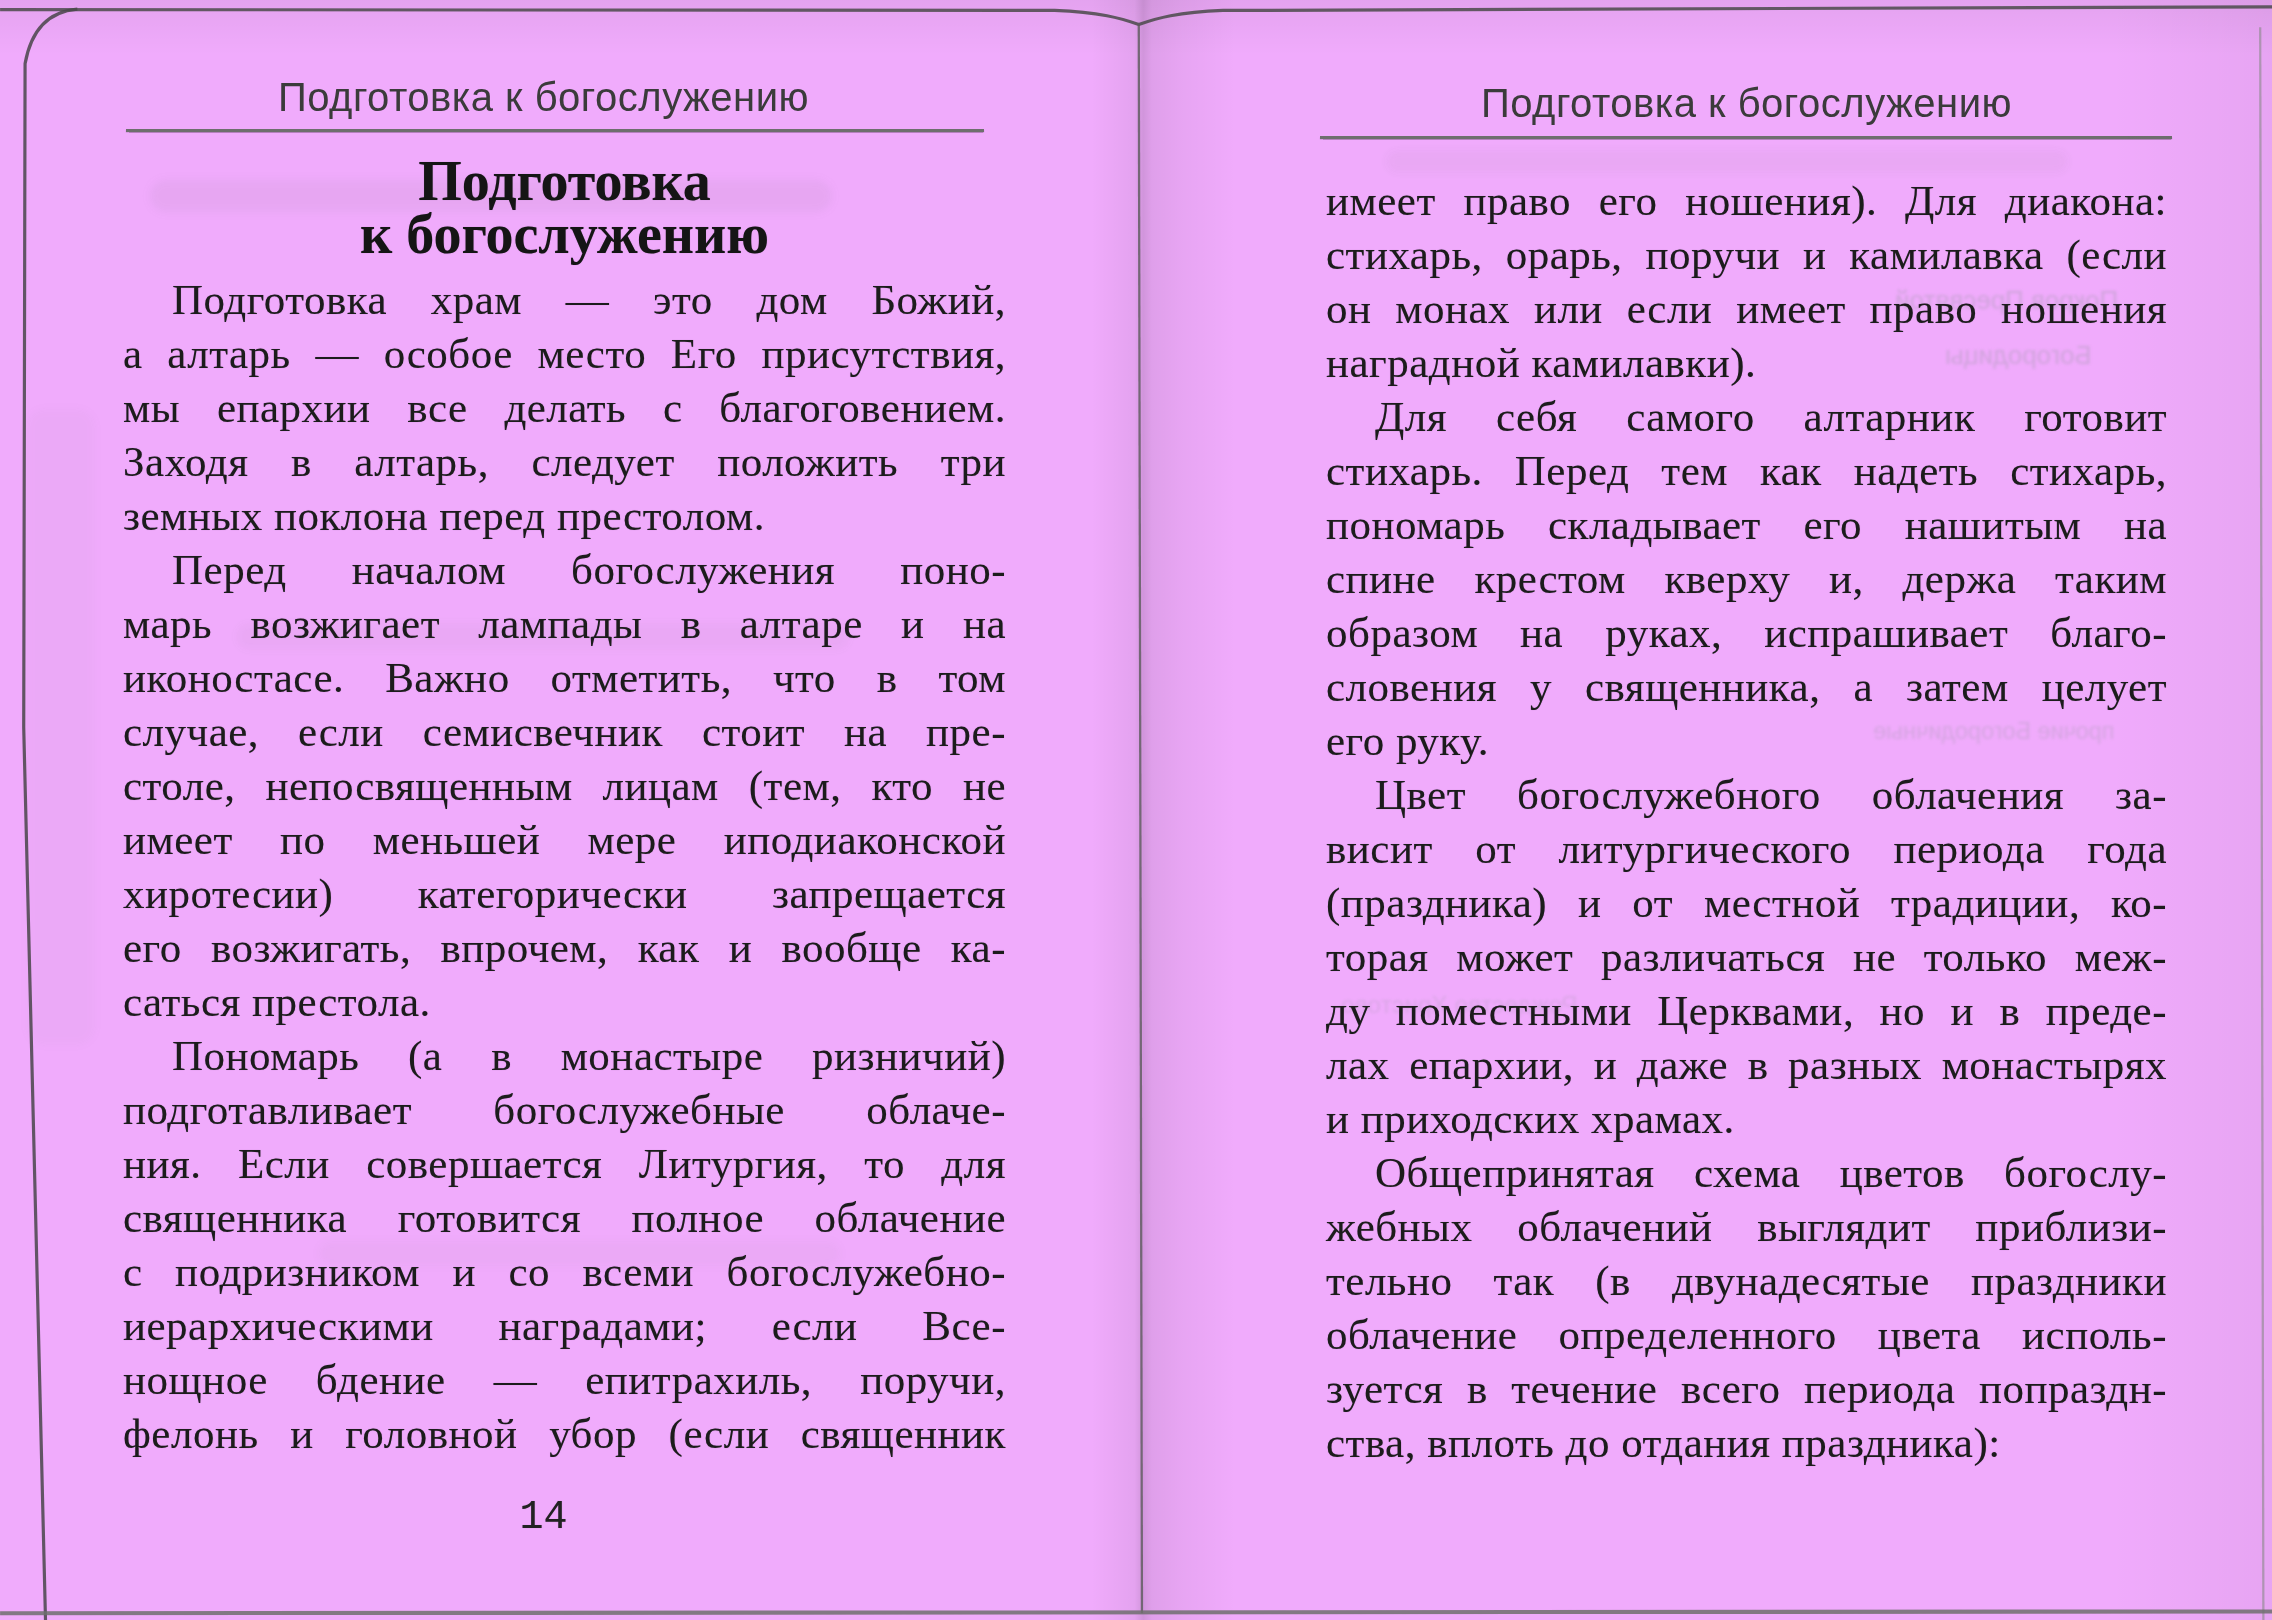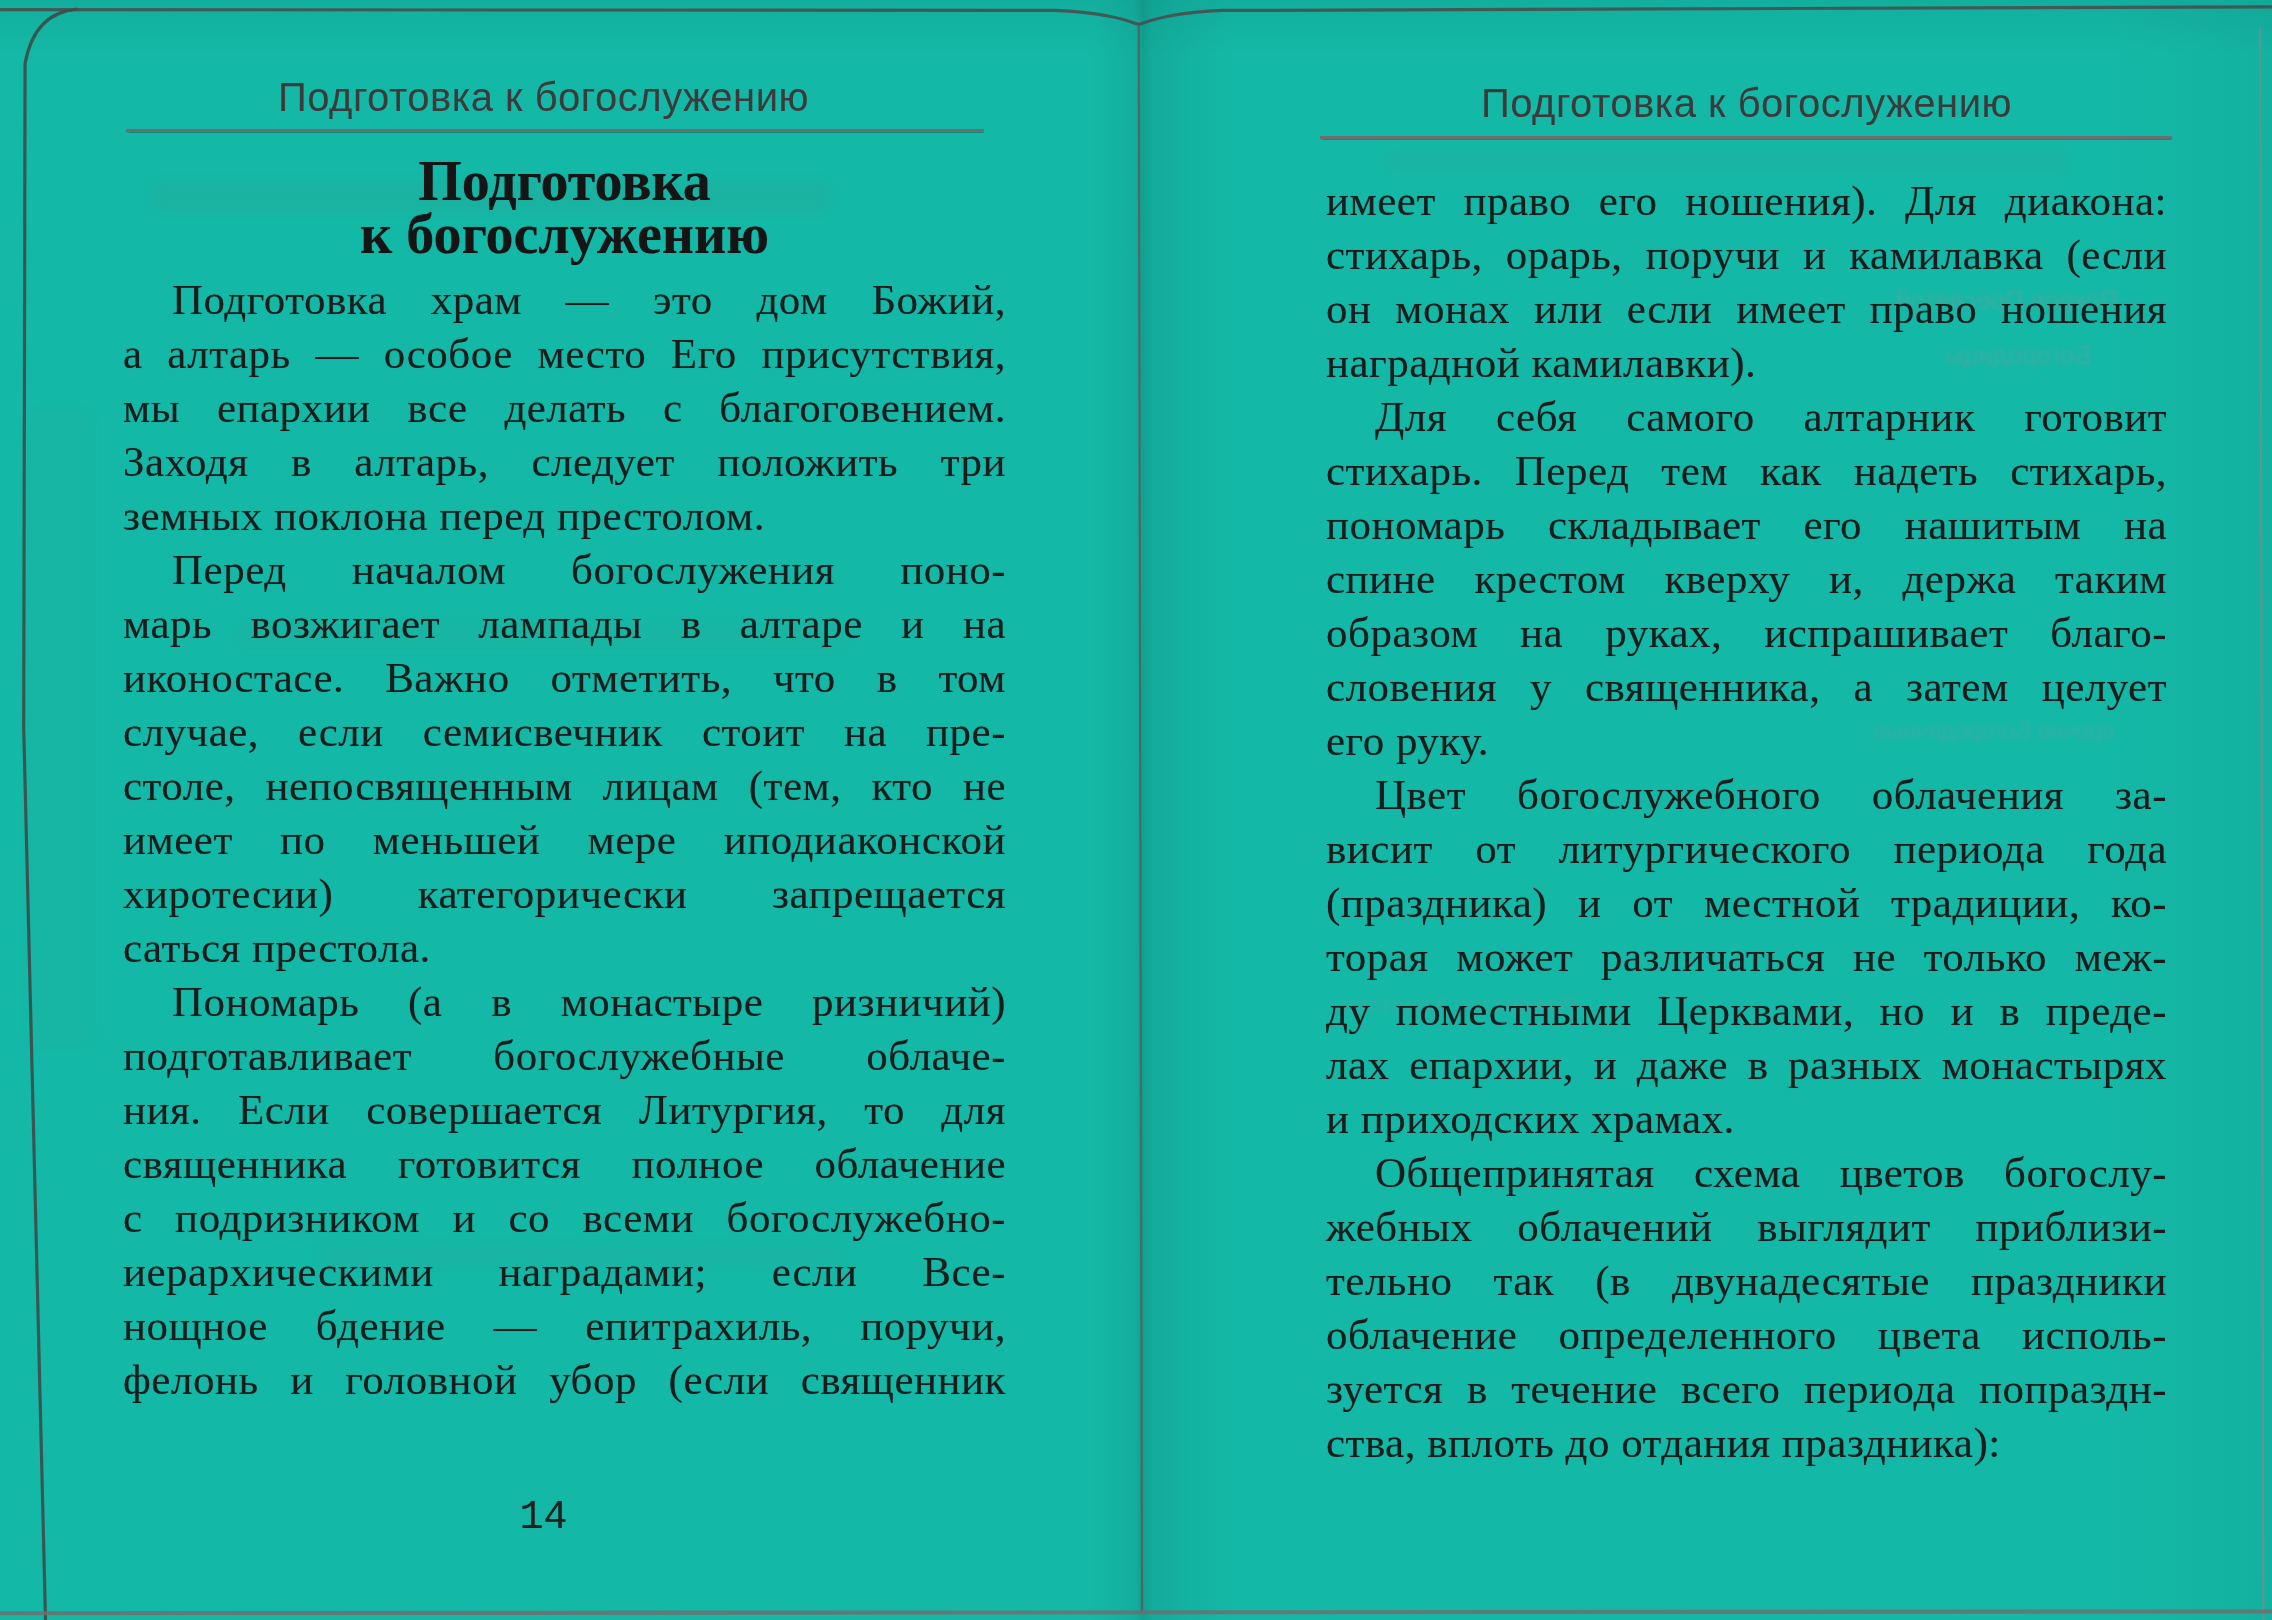--- a/index.html
+++ b/index.html
@@ -5,7 +5,7 @@
   html,body{margin:0;padding:0;background:#e8e8e6;}
   #scan{
     position:relative; width:2273px; height:1621px;
-    background:#14b8a6; overflow:hidden;
+    background:#f0abfc; overflow:hidden;
     font-family:"Liberation Serif","DejaVu Serif",serif;
     color:#1c1c1c;
   }

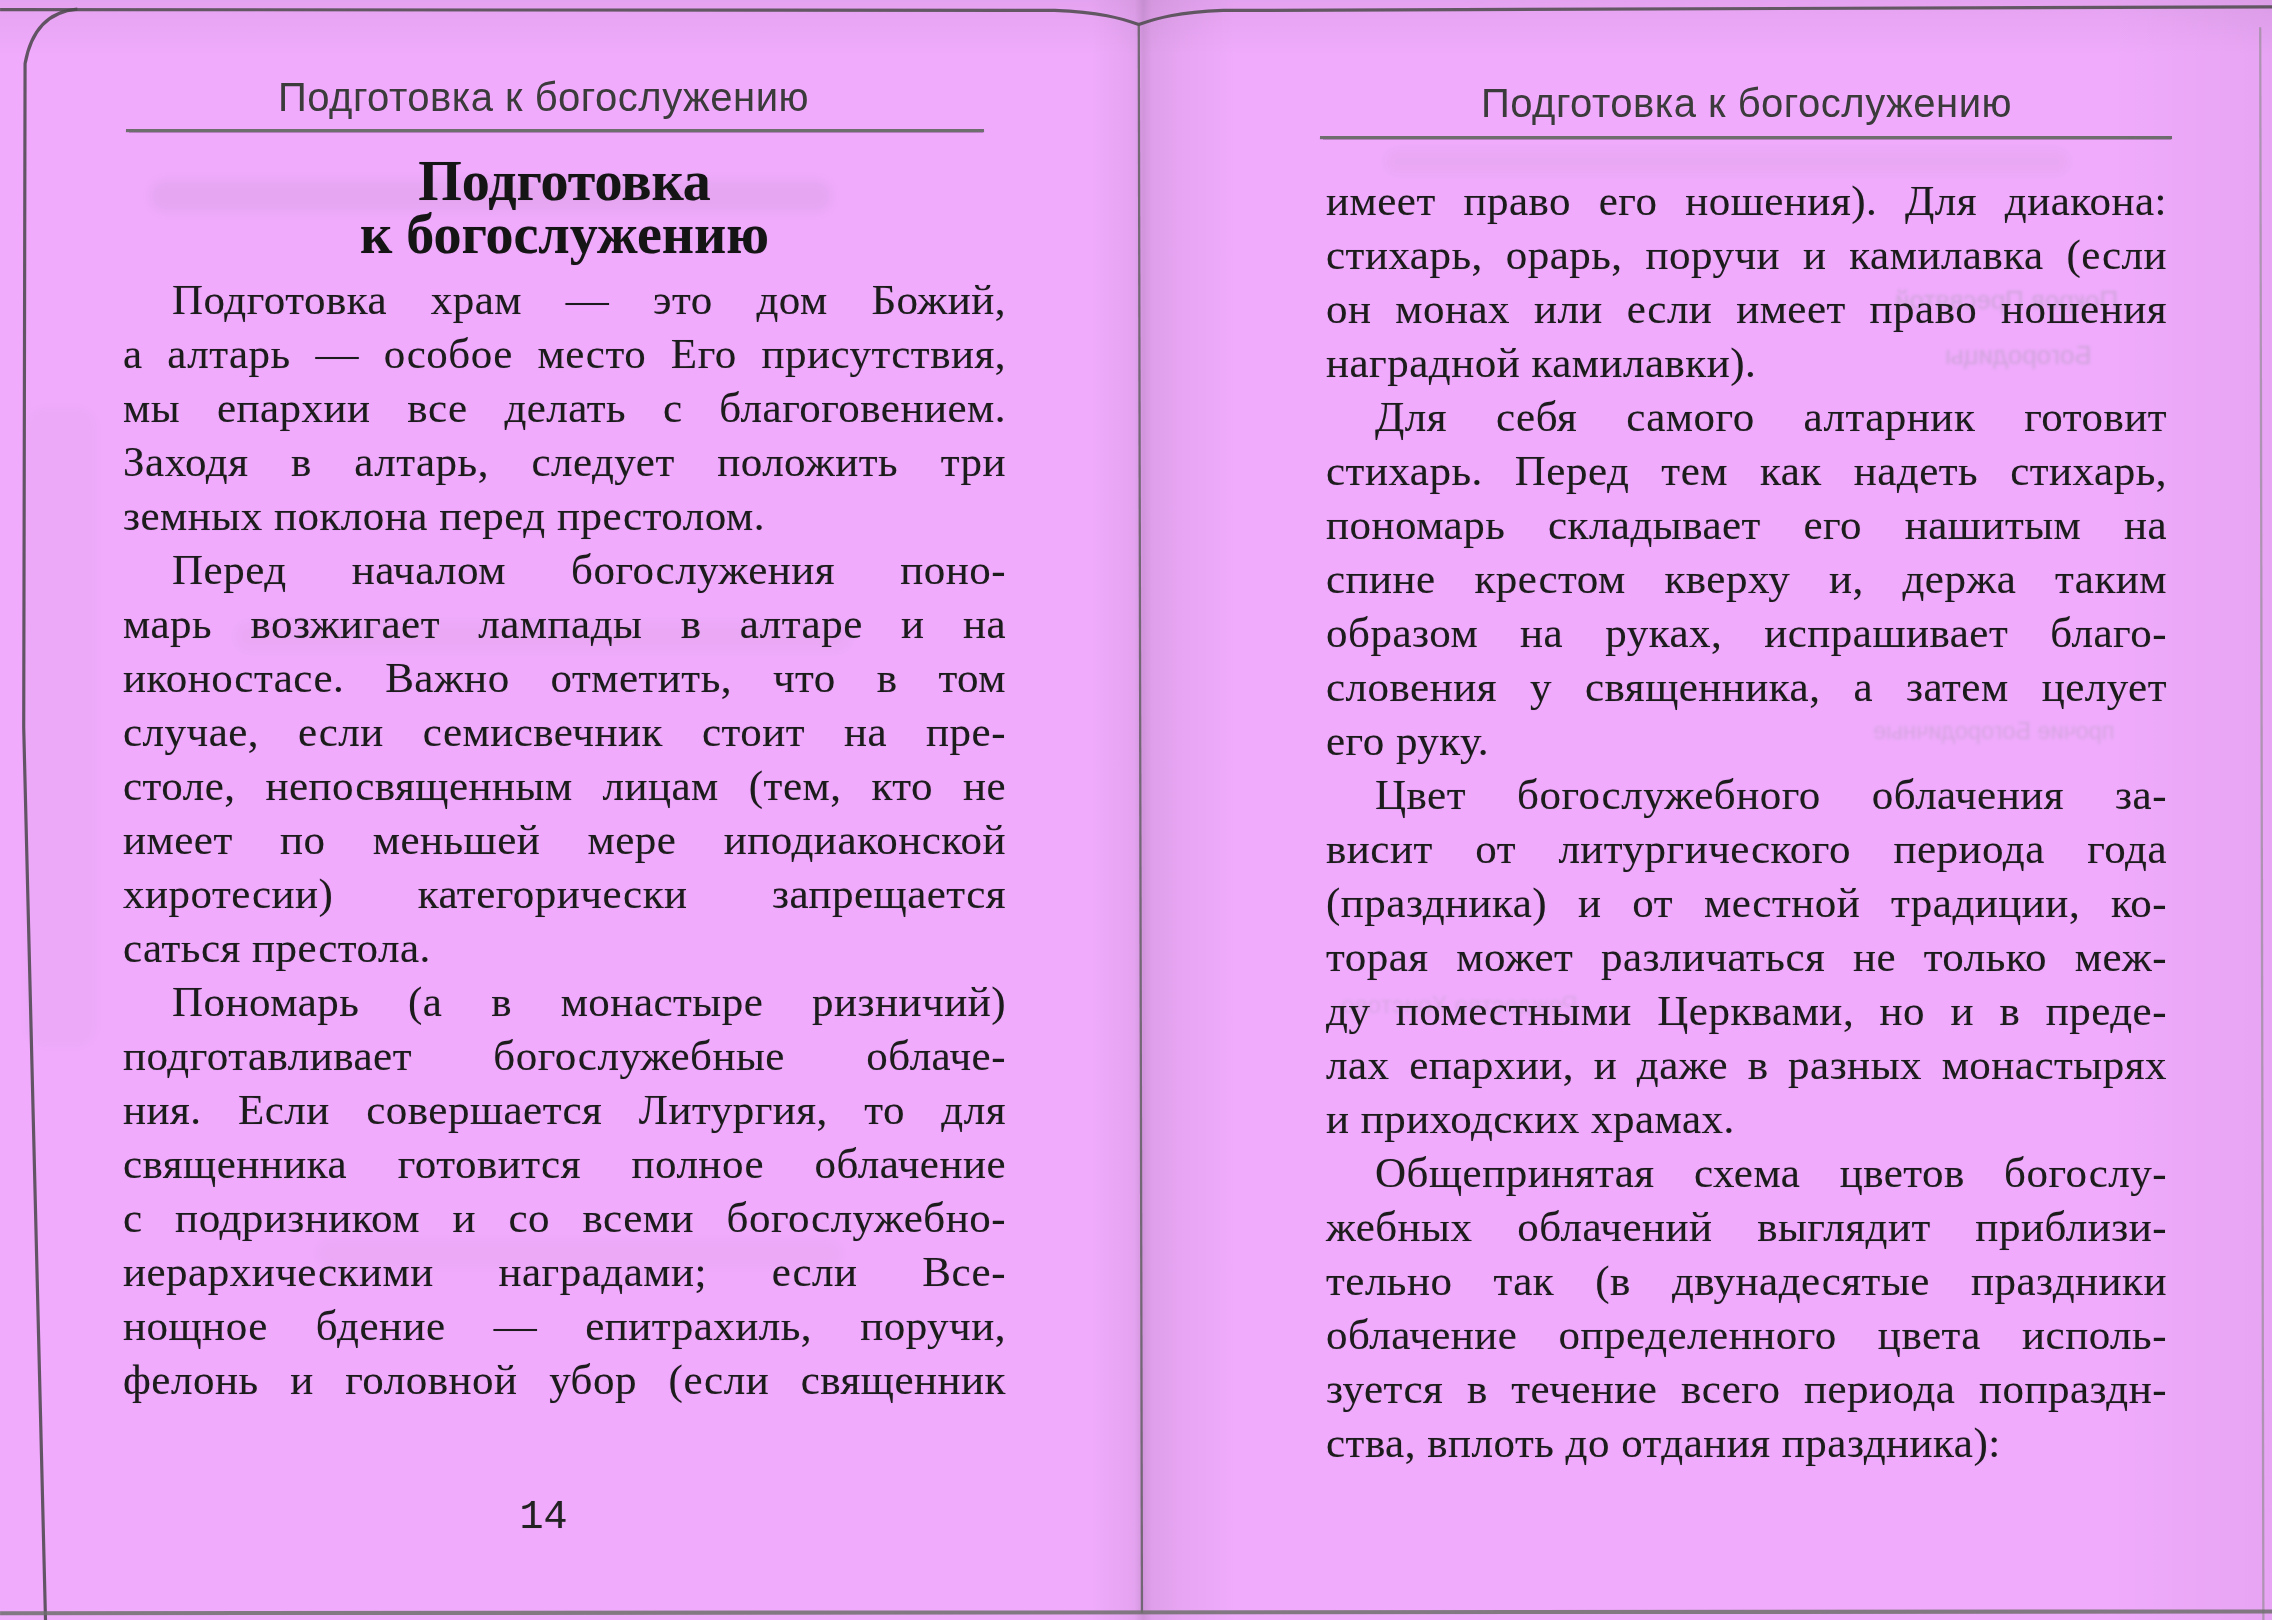--- a/index.html
+++ b/index.html
@@ -116,6 +116,7 @@
         <div class="line">столе, непосвященным лицам (тем, кто не</div>
         <div class="line">имеет по меньшей мере иподиаконской</div>
         <div class="line">хиротесии) категорически запрещается</div>
+        <div class="line">его возжигать, впрочем, как и вообще ка-</div>
         <div class="line last">саться престола.</div>
       </div>
       <div class="para">

